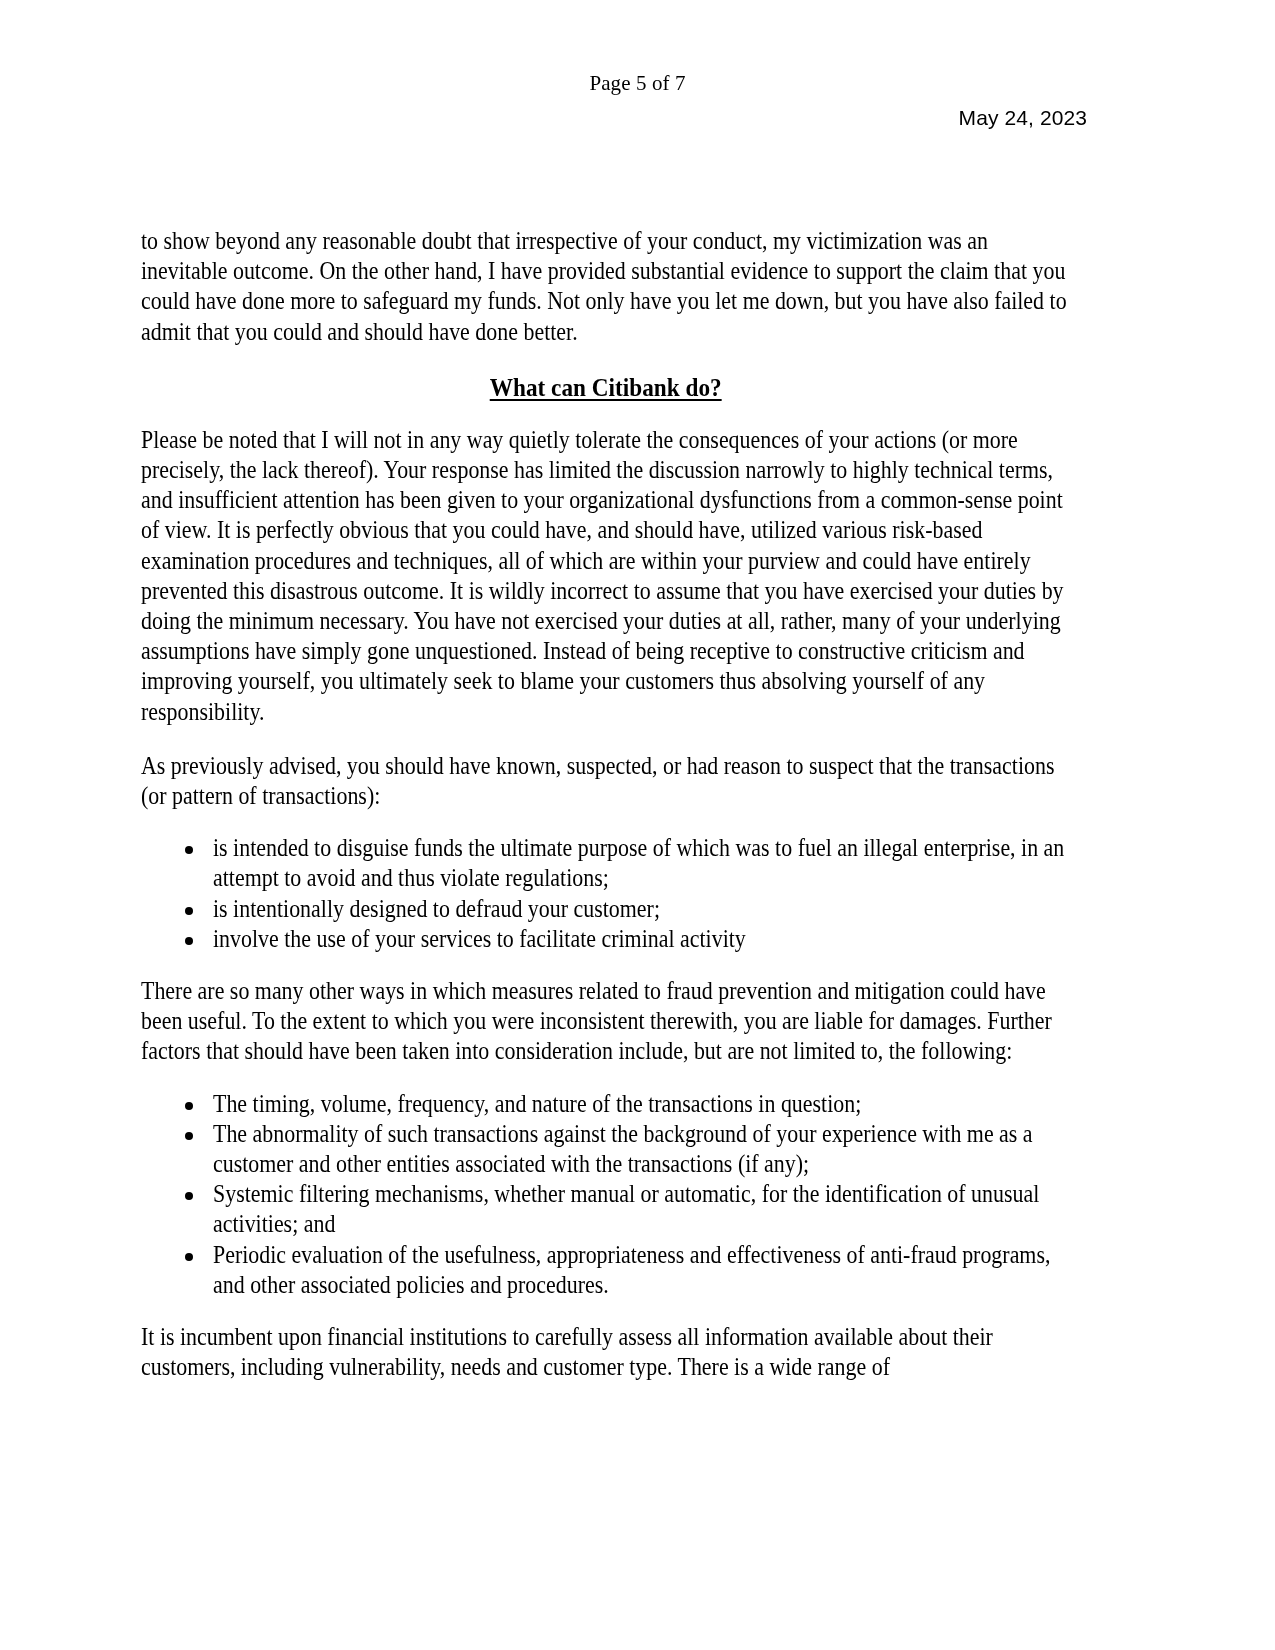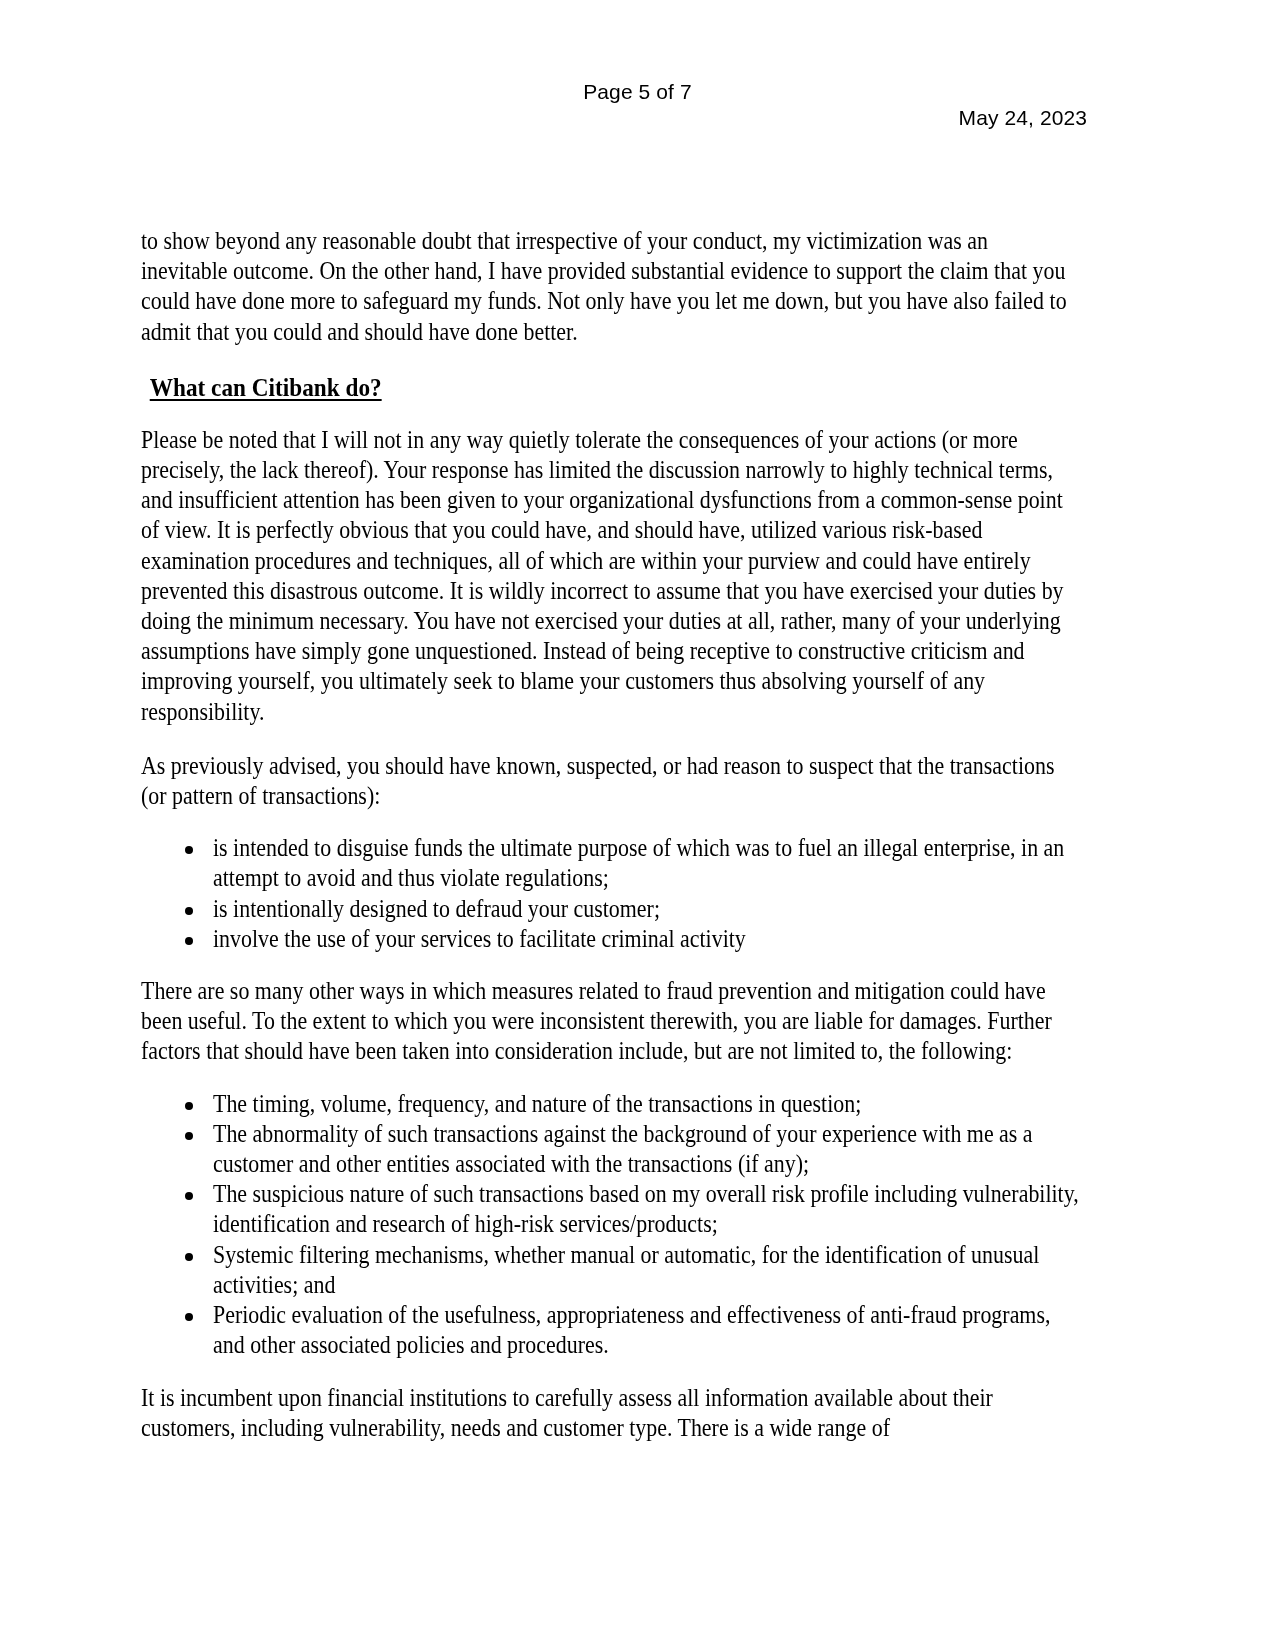--- a/index.html
+++ b/index.html
@@ -35,11 +35,11 @@
   }
   .header-page-label {
     position: absolute;
-    top: 79px;
+    top: 70px;
     left: 0;
     width: 1275px;
     text-align: center;
-    font-family: Liberation Sans, sans-serif;
+    font-family: Liberation Serif, serif;
     font-size: 21px;
     line-height: 26px;
     letter-spacing: 0.1px;

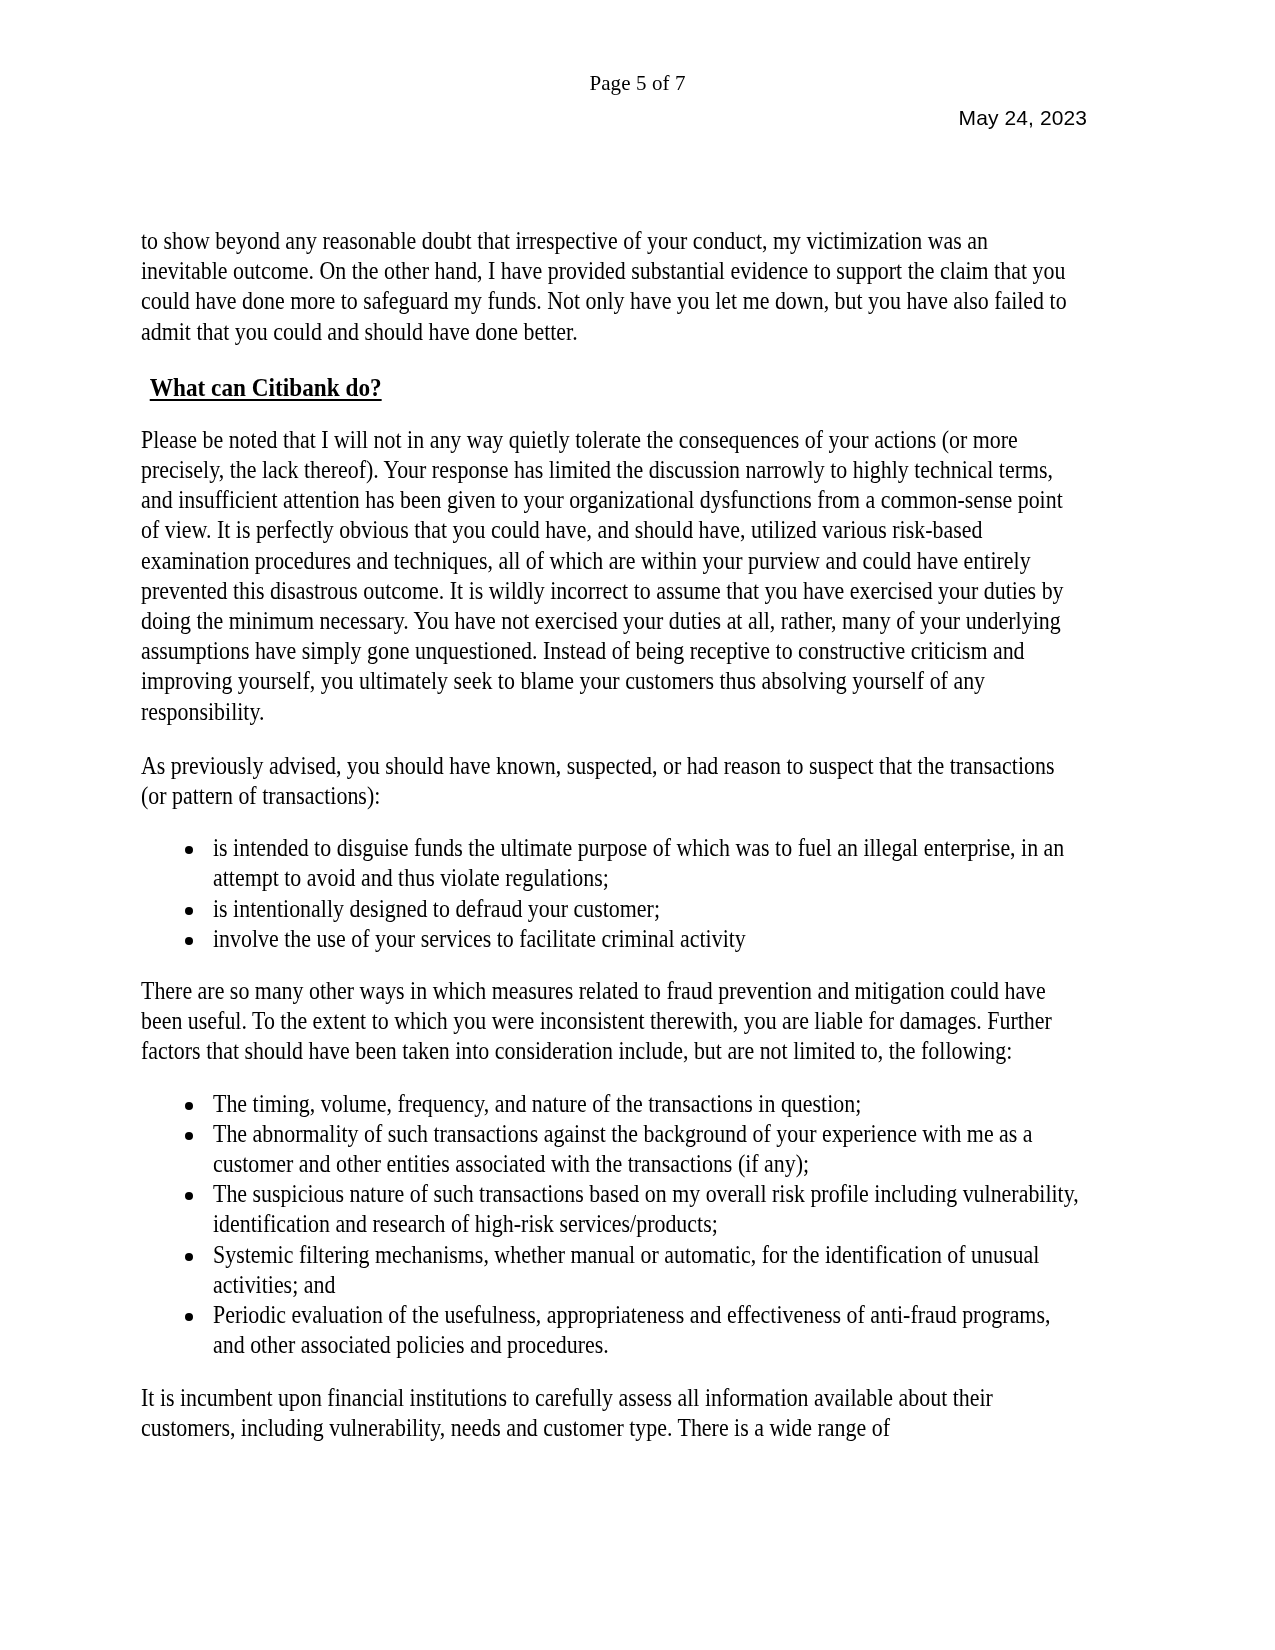--- a/index.html
+++ b/index.html
@@ -82,6 +82,7 @@
 
   .section-heading {
     margin: 26px 0 22px 0;
+    text-align: center;
     font-family: "Liberation Serif", "DejaVu Serif", serif;
     font-weight: bold;
     font-size: 25px;

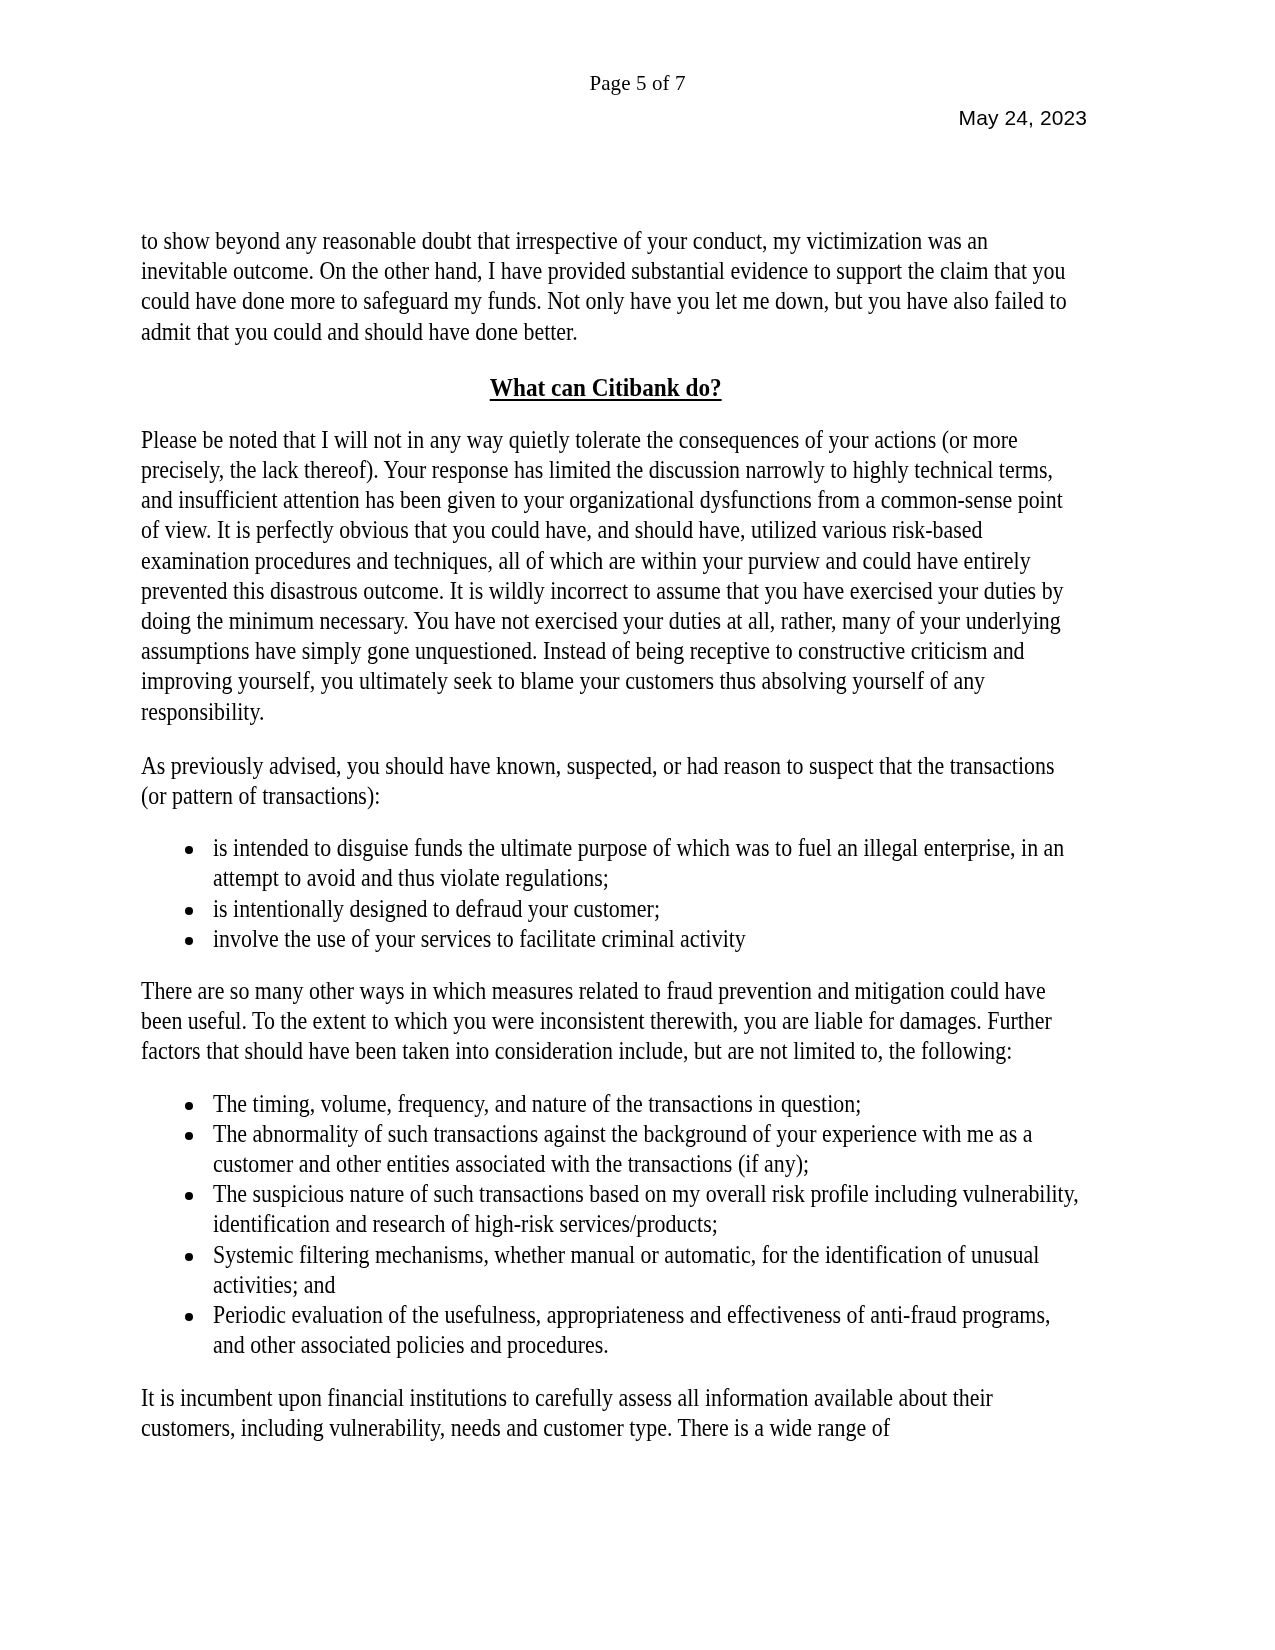--- a/index.html
+++ b/index.html
@@ -175,9 +175,6 @@
         <span class="li-text">The abnormality of such transactions against the background of your experience with me as a customer and other entities associated with the transactions (if any);</span>
       </li>
       <li>
-        <span class="li-text">The suspicious nature of such transactions based on my overall risk profile including vulnerability, identification and research of high-risk services/products;</span>
-      </li>
-      <li>
         <span class="li-text">Systemic filtering mechanisms, whether manual or automatic, for the identification of unusual activities; and</span>
       </li>
       <li>

